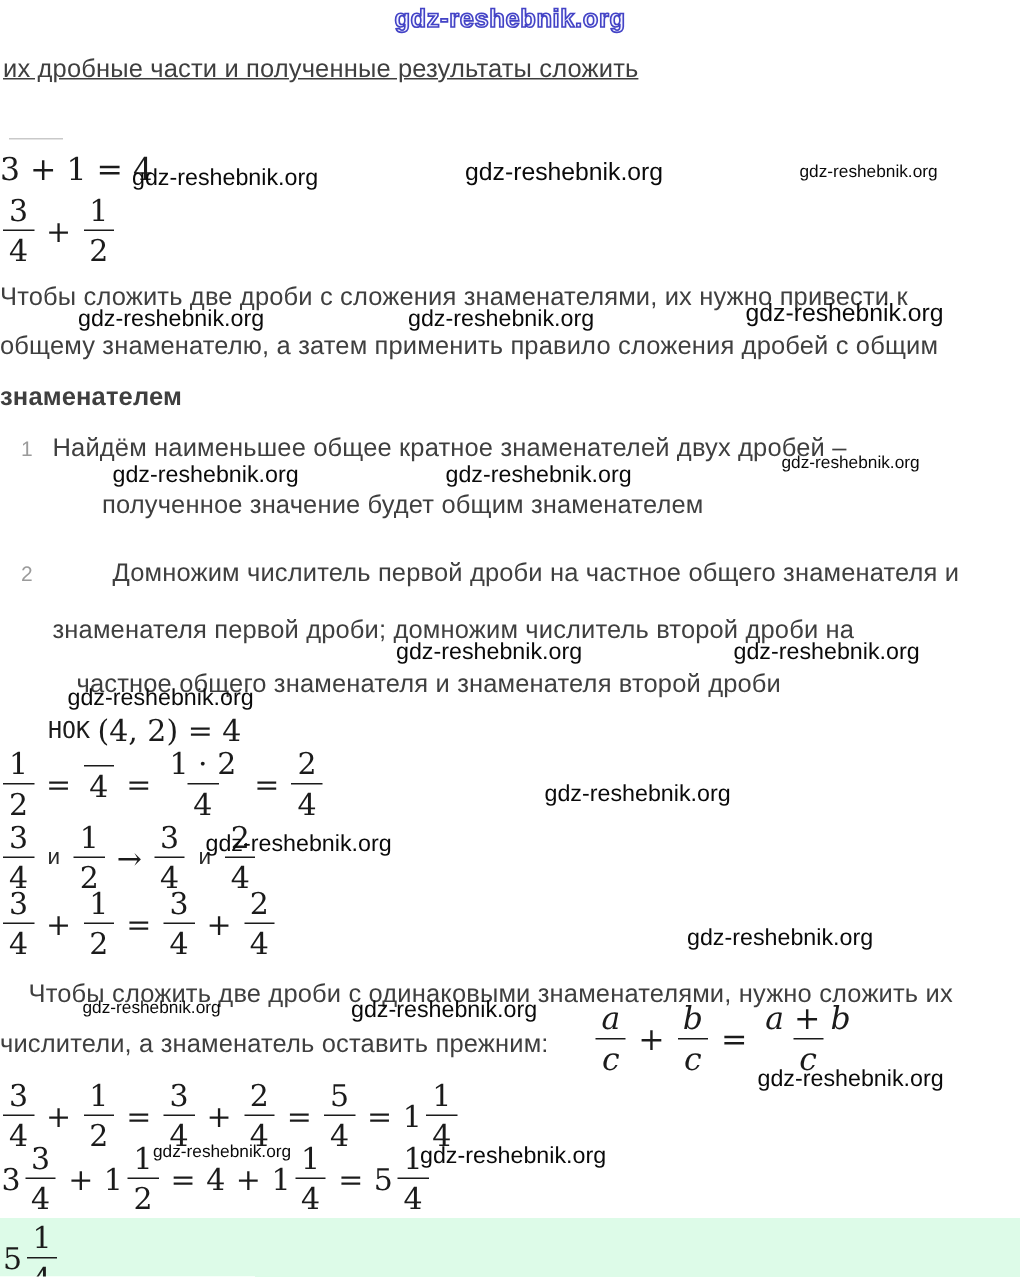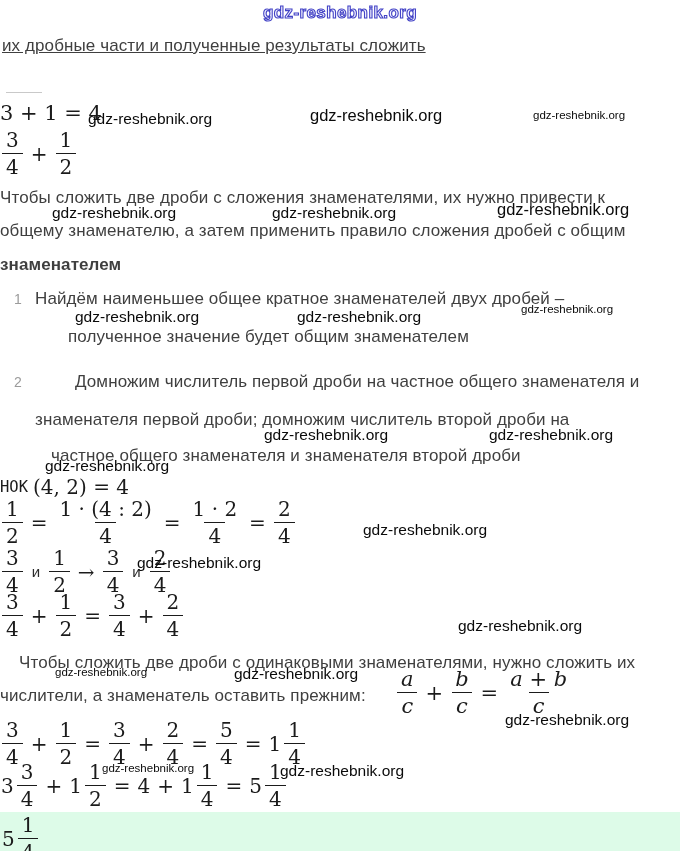--- a/index.html
+++ b/index.html
@@ -29,7 +29,7 @@
   .op{margin:0 6px;}
   .whole{margin:0 1px;}
   .conn{font-family:"Liberation Sans",sans-serif;font-size:15px;color:#2b2b2b;margin:0 7px;}
-  .mono{font-family:"DejaVu Sans Mono",monospace;font-size:15.5px;margin-right:5px;color:#1b1b1b;}
+  .mono{font-family:"DejaVu Sans Mono",monospace;font-size:15.5px;margin-right:5px;color:#1b1b1b;padding-left:32px;}
   .txt{}
   .it{font-style:italic;}
 

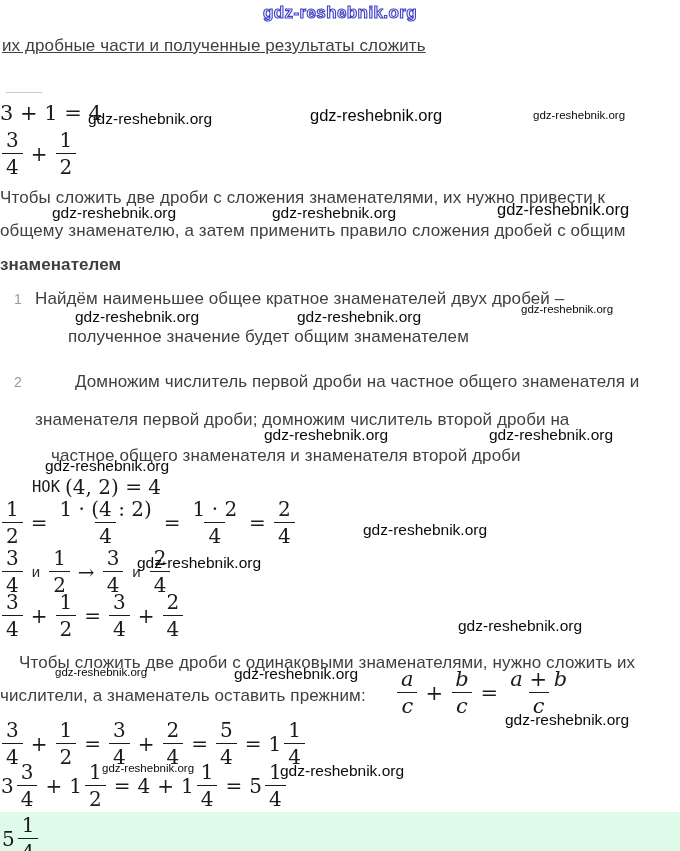--- a/index.html
+++ b/index.html
@@ -103,7 +103,6 @@
     </span>
     <span class="op">=</span>
     <span class="frac">
-      <span class="n">1 · (4 : 2)</span>
       <span class="d">4</span>
     </span>
     <span class="op">=</span>

